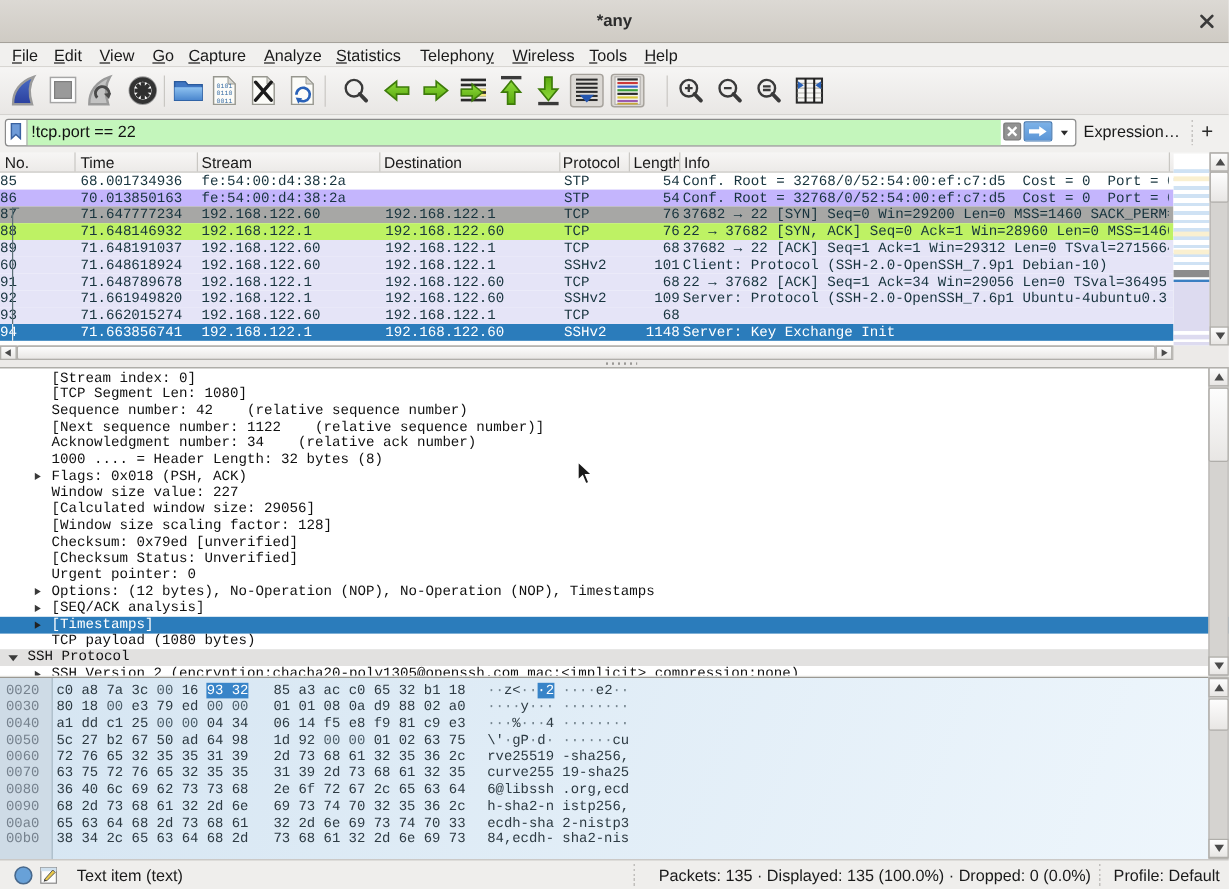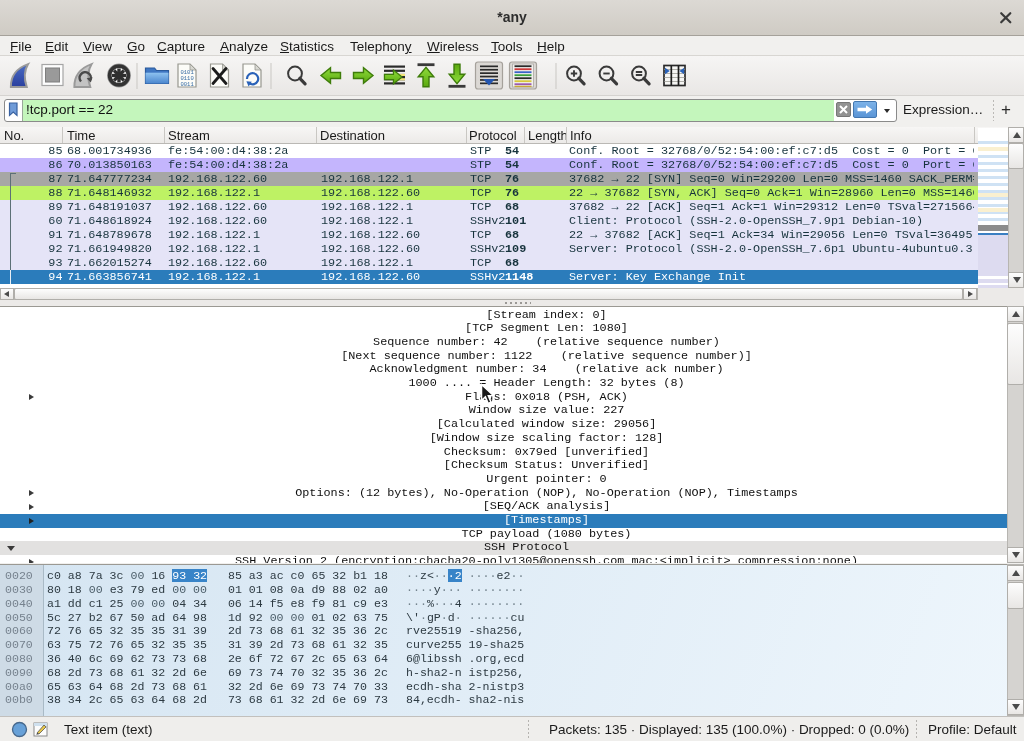--- a/index.html
+++ b/index.html
@@ -30,7 +30,7 @@
   .phd{top:0px;width:1px;height:16px;background:#c9c7c3;}
   .prow{left:0;width:978px;height:14px;font-size:11.8px;line-height:14px;color:#17333d;white-space:pre;overflow:hidden;}
   .prow span{position:absolute;top:0;line-height:14px;}
-  .cnum{left:0;width:62.5px;text-align:right;}
+  .cnum{left:0;width:62.5px;}
   .ctime{left:67px;}
   .csrc{left:168px;}
   .cdst{left:321px;}

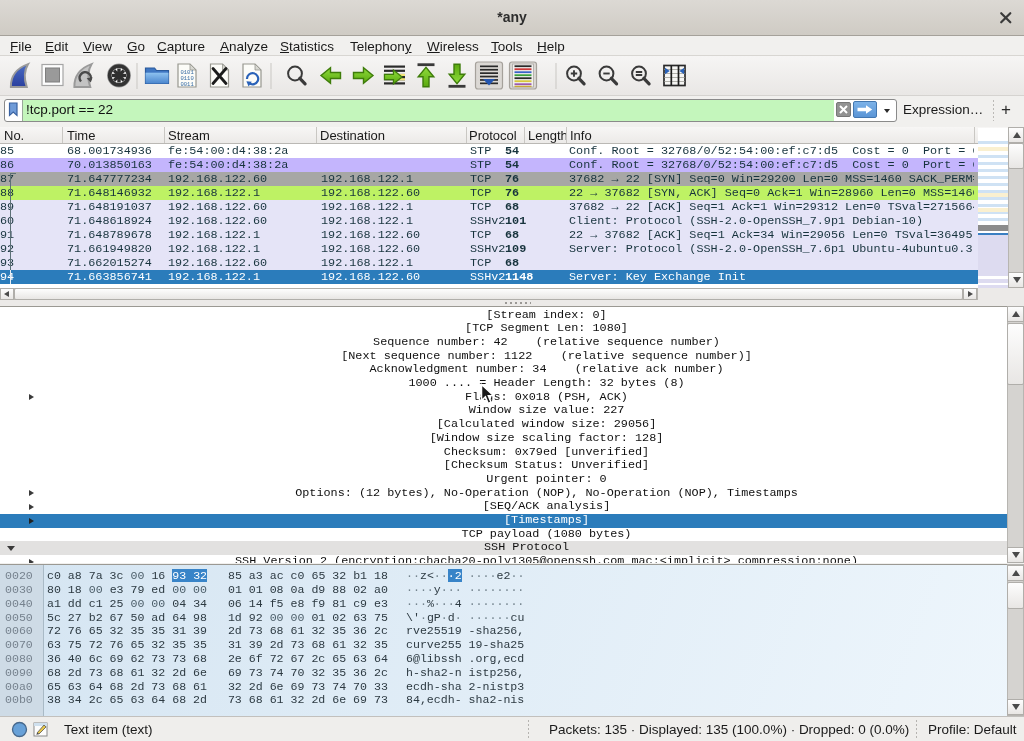--- a/index.html
+++ b/index.html
@@ -35,7 +35,7 @@
   .csrc{left:168px;}
   .cdst{left:321px;}
   .cpro{left:470px;}
-  .clen{left:505px;width:61.5px;text-align:left;font-weight:bold;}
+  .clen{left:505px;width:61.5px;text-align:right;}
   .cinf{left:569px;width:405px;overflow:hidden;}
   
   .sbv{background:#d5d3d0;border:1px solid #b7b5b1;box-sizing:border-box;}

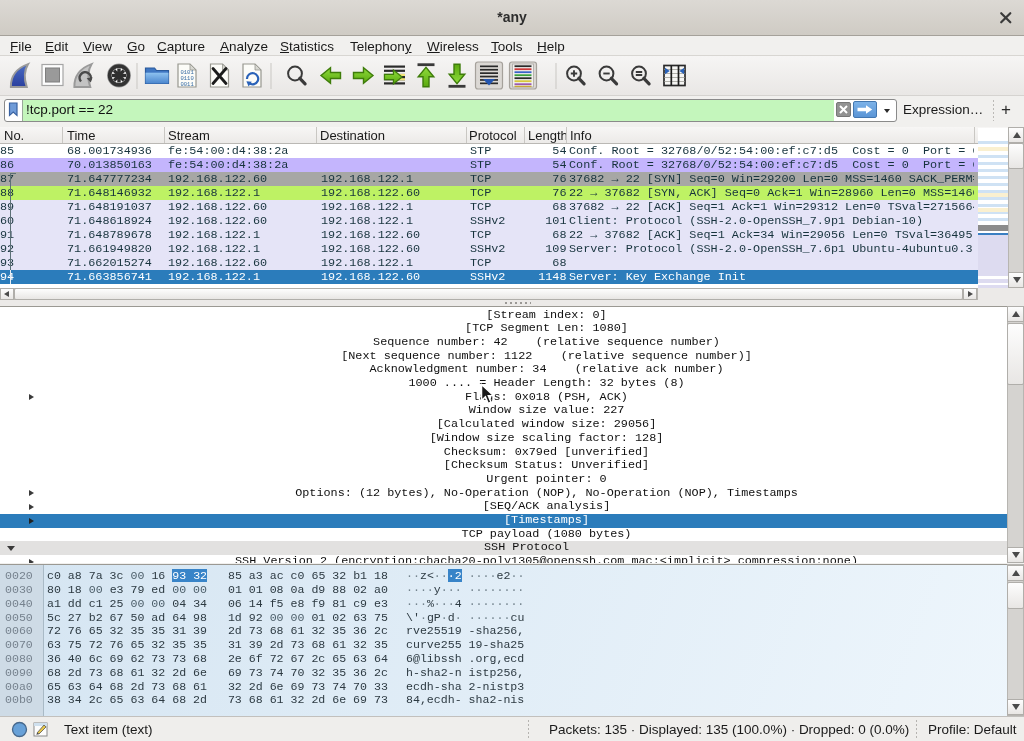--- a/index.html
+++ b/index.html
@@ -42,7 +42,7 @@
   .sbtn{background:linear-gradient(#fdfdfd,#e8e6e4);border:1px solid #b0aeaa;box-sizing:border-box;}
   .arr{width:0;height:0;position:absolute;}
   
-  #details{left:0;top:306px;width:1024px;height:257px;background:#fff;border-top:1px solid #9b9993;box-sizing:border-box;overflow:hidden;text-align:center;}
+  #details{left:0;top:306px;width:1024px;height:257px;background:#fff;border-top:1px solid #9b9993;box-sizing:border-box;overflow:hidden;}
   .drow{position:absolute;left:0;width:1007px;height:14px;font-family:"Liberation Mono",monospace;font-size:11.8px;line-height:13.8px;color:#101010;white-space:pre;}
   .tri{position:absolute;width:0;height:0;border-left:5px solid #3a3a3a;border-top:3.5px solid transparent;border-bottom:3.5px solid transparent;}
   

